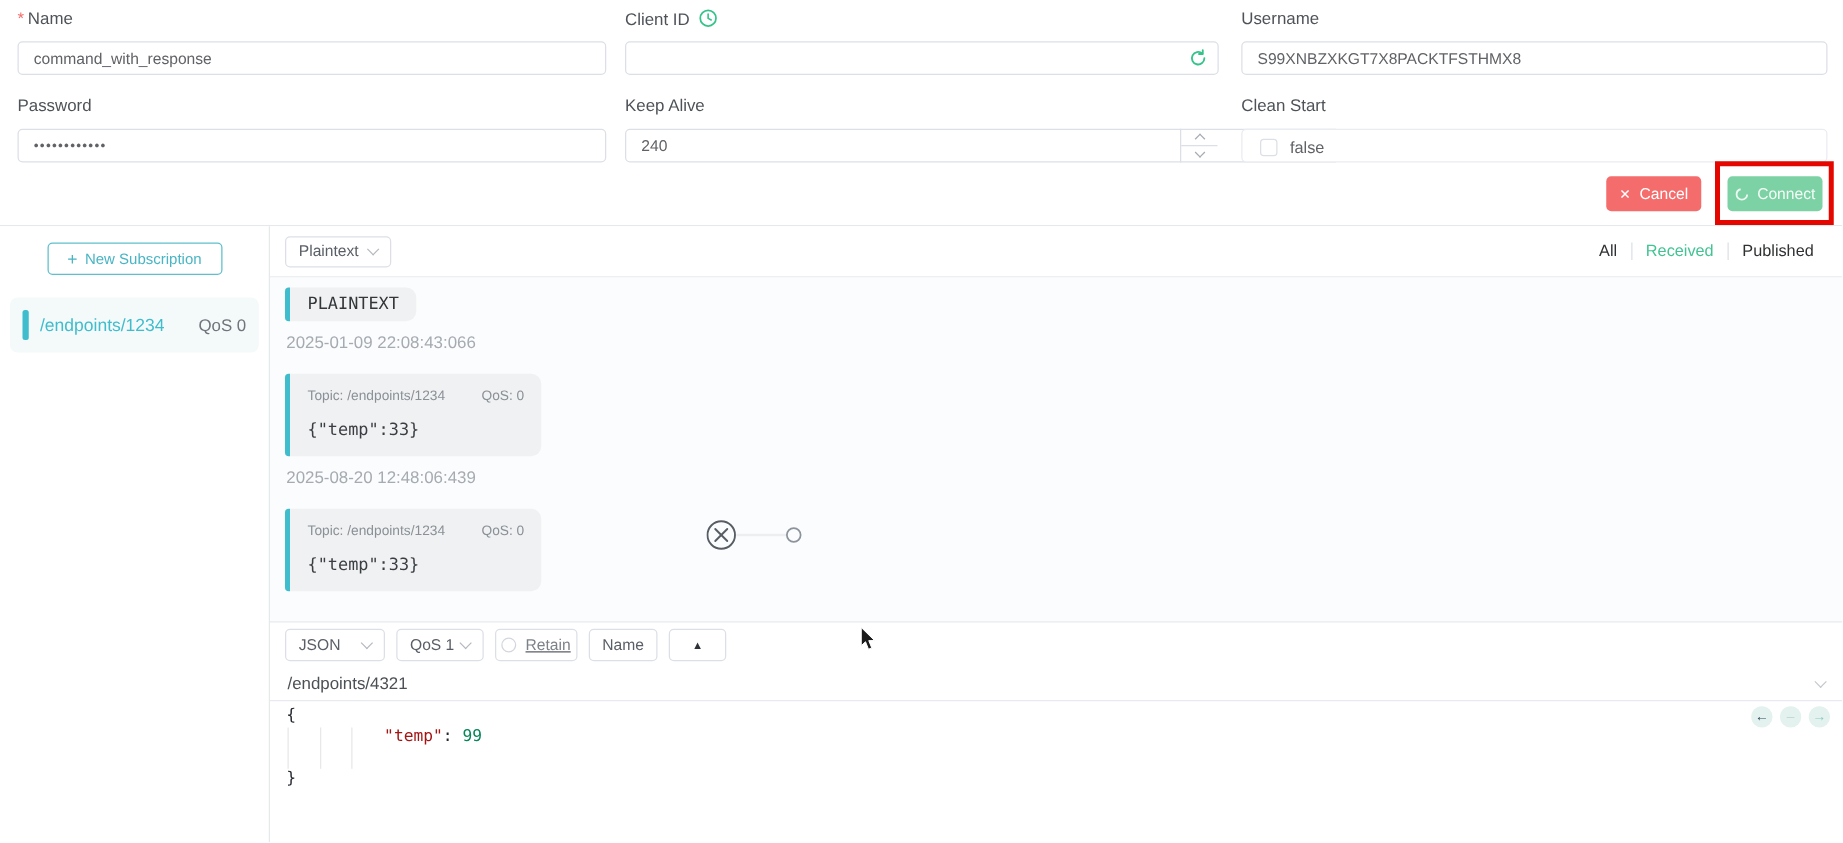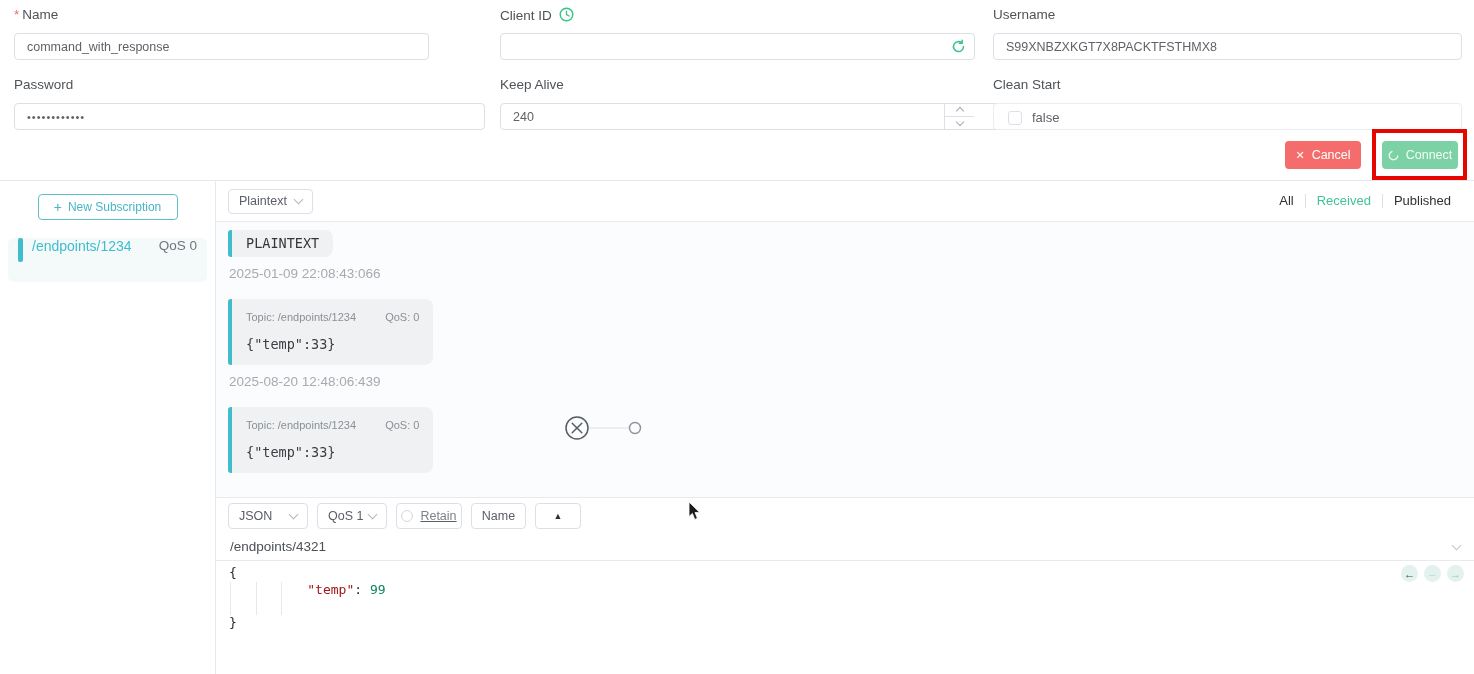--- a/index.html
+++ b/index.html
@@ -112,7 +112,7 @@
     <span>Username</span>
   </div>
 
-  <input class="f-input" style="left: 14px; top: 33px; width: 415px;" value="command_with_response">
+  <input class="f-input" style="left: 14px; top: 33px; width: 471px;" value="command_with_response">
   <input class="f-input" style="left: 500px; top: 33px; width: 475px;" value="">
   <span class="refresh-wrap" style="left:951px; top:39px;"><svg width="15" height="15" viewBox="0 0 15 15">
         <path d="M12.5 7.5 a5 5 0 1 1 -1.7 -3.7" fill="none" stroke="#34c388" stroke-width="1.5" stroke-linecap="round"></path>

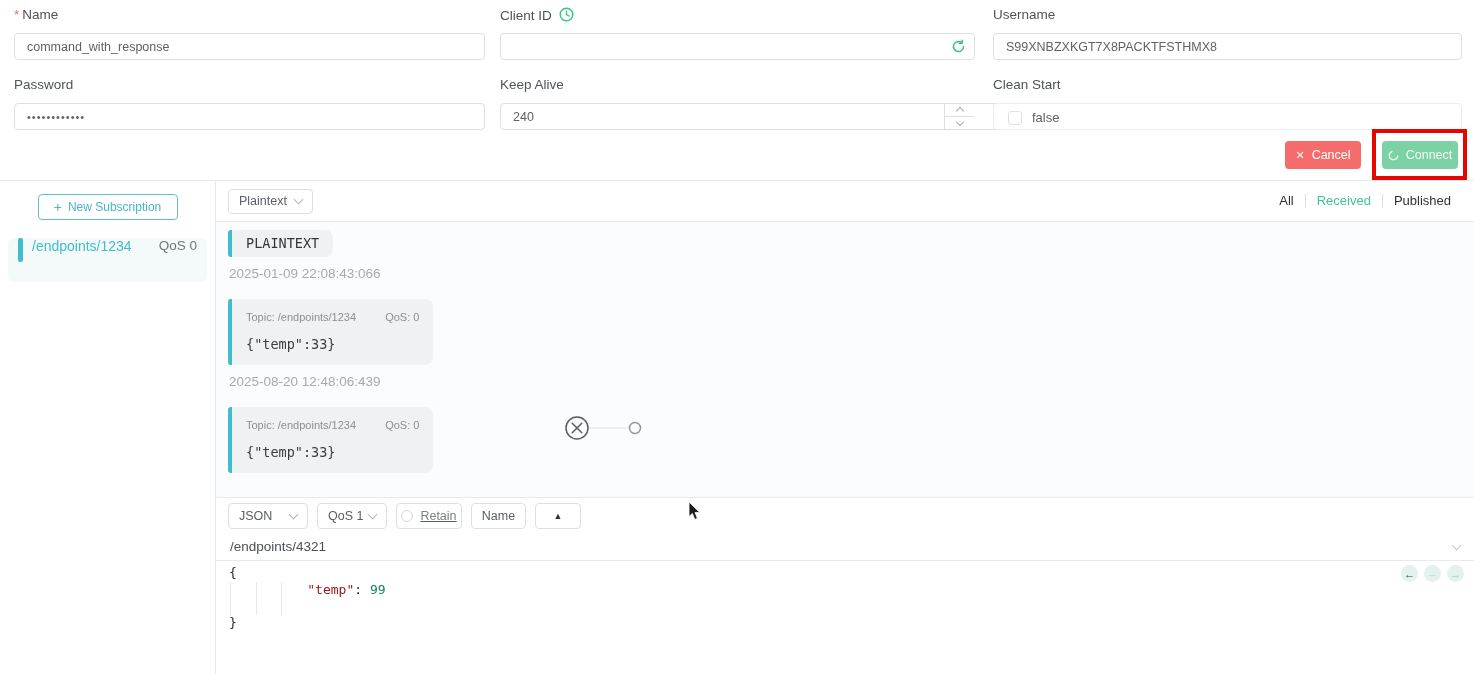--- a/index.html
+++ b/index.html
@@ -49,7 +49,7 @@
   }
   .sub-item {
     margin:18px 8px 0 8px; height:44px; background:#f4f9fa; border-radius:6px;
-    display:flex; align-items:flex-start; padding:0 10px; cursor:pointer;
+    display:flex; align-items:center; padding:0 10px; cursor:pointer;
   }
   .sub-bar { width:5px; height:24px; background:#3fbdcd; border-radius:2px; margin-right:9px; }
   .sub-topic { color:#3fbdcd; font-size:14px; flex:1; }

